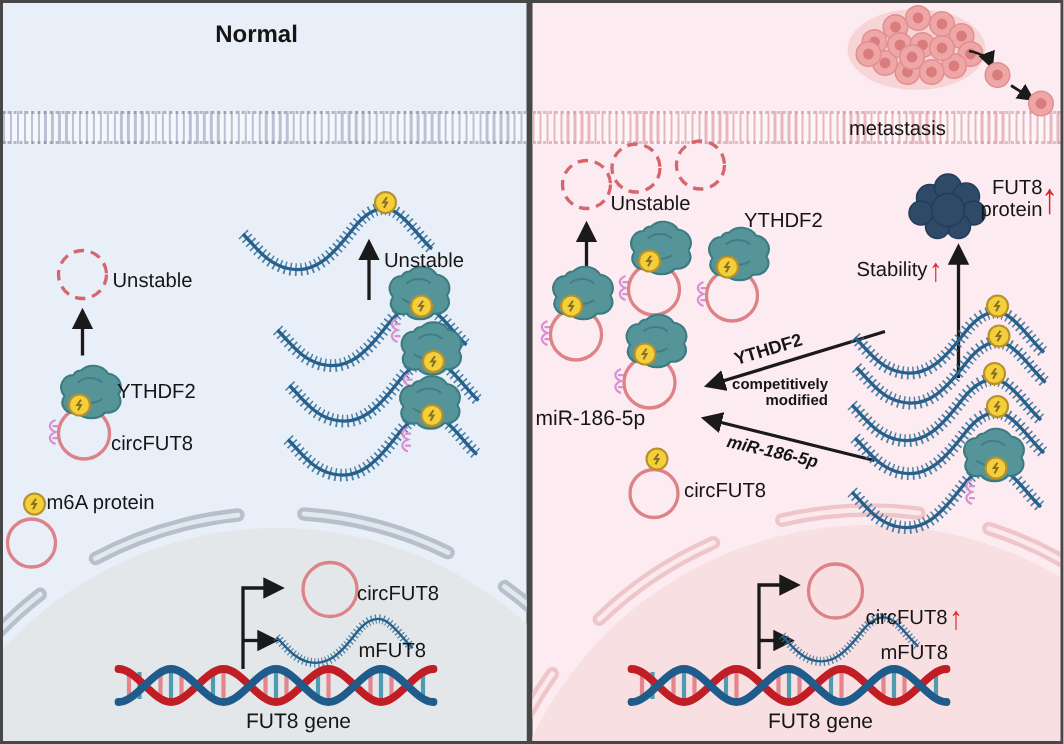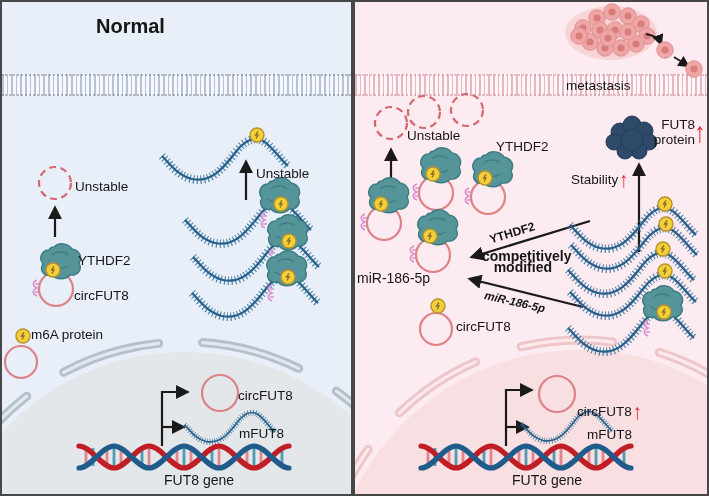--- a/index.html
+++ b/index.html
@@ -18,7 +18,7 @@
      background:repeating-linear-gradient(90deg,var(--membrane-right-tick,#e8b6bf) 0 1.6px,rgba(255,255,255,.5) 1.6px 4.6px);}
   svg#art{position:absolute;left:0;top:0;z-index:5;}
   .lbl{position:absolute;z-index:10;font-size:13.5px;line-height:1.12;color:var(--text,#151515);white-space:nowrap;}
-  .title{font-size:20px;font-weight:bold;}
+  .title{font-size:16px;font-weight:bold;text-align:center;}
   .ctr{text-align:right;white-space:normal;}
   .rot-up{transform:rotate(-17deg);transform-origin:left top;font-size:12px;font-weight:bold;}
   .rot-dn{transform:rotate(13deg);transform-origin:left top;font-size:11.5px;font-weight:bold;font-style:italic;}

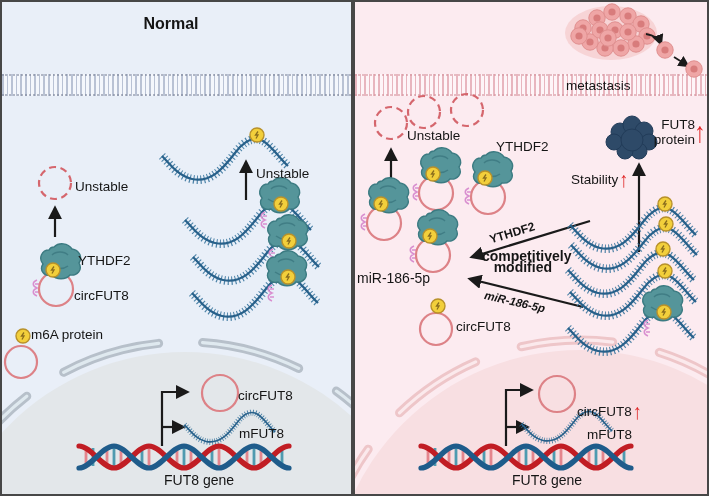--- a/index.html
+++ b/index.html
@@ -22,7 +22,7 @@
   .ctr{text-align:right;white-space:normal;}
   .rot-up{transform:rotate(-17deg);transform-origin:left top;font-size:12px;font-weight:bold;}
   .rot-dn{transform:rotate(13deg);transform-origin:left top;font-size:11.5px;font-weight:bold;font-style:italic;}
-  .caption-sm{font-size:14px;font-weight:bold;line-height:11px;}
+  .caption-sm{font-size:10px;font-weight:bold;line-height:11px;}
   .red-up{color:var(--up-red,#e02424);font-weight:bold;}
   .red-up-inline{display:inline-block;font-size:18px;transform:scaleY(1.2);vertical-align:-2px;margin-left:1px;}
   .red-up-abs{position:absolute;z-index:10;font-size:23px;transform:scaleY(1.25);}

